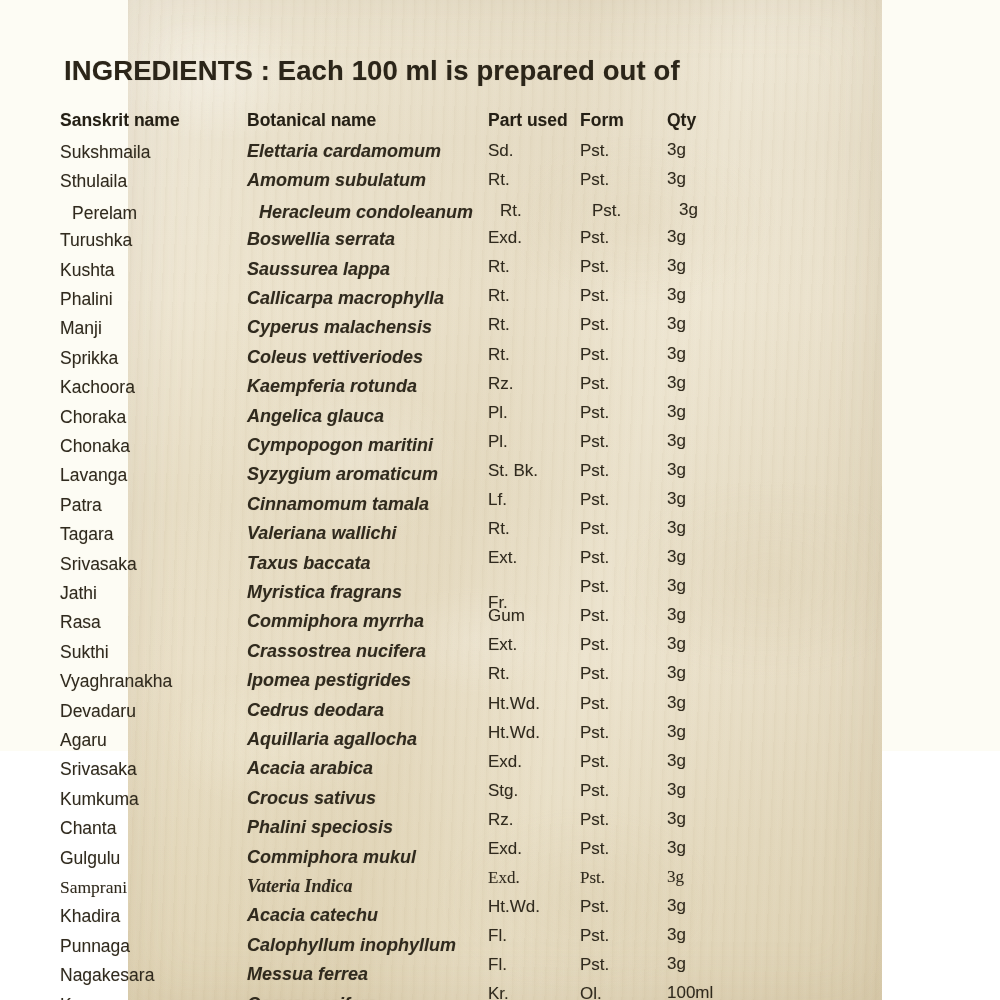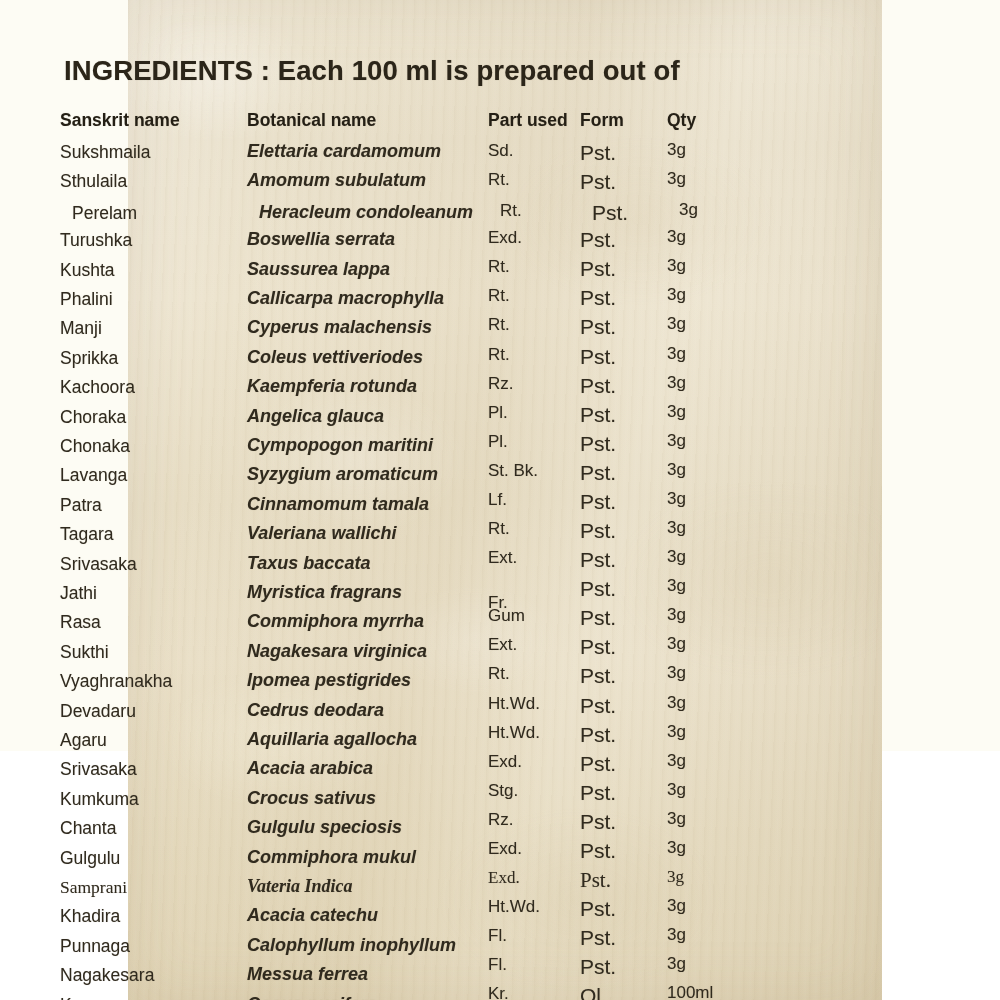--- a/index.html
+++ b/index.html
@@ -121,7 +121,7 @@
   .c-sanskrit  { left: 60px;  font-size: 17.5px; }
   .c-botanical { left: 247px; font-size: 18px; font-style: italic; font-weight: 600; }
   .c-part      { left: 488px; font-size: 17px; }
-  .c-form      { left: 580px; font-size: 21px; }
+  .c-form      { left: 580px; font-size: 17px; }
   .c-qty       { left: 667px; font-size: 17px; }
 
   .header .cell {

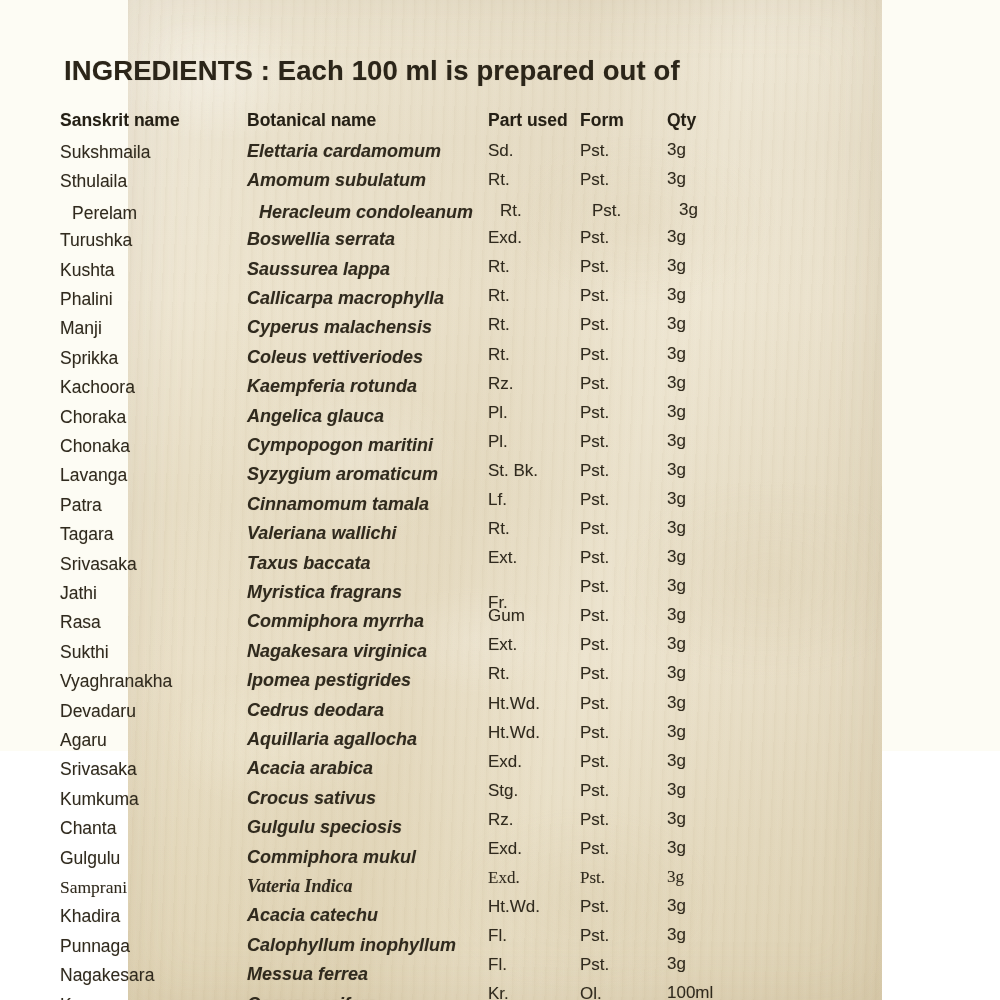--- a/index.html
+++ b/index.html
@@ -278,7 +278,7 @@
           </div>
           <div class="row" style="top: 641.8px;">
             <span class="cell c-sanskrit">Sukthi</span>
-            <span class="cell c-botanical" style="top: -1px;">Nagakesara virginica</span>
+            <span class="cell c-botanical" style="top: -1px;">Crassostrea nucifera</span>
             <span class="cell c-part" style="top: -6.44px;">Ext.</span>
             <span class="cell c-form" style="top: -6.44px;">Pst.</span>
             <span class="cell c-qty" style="top: -7.44px;">3g</span>

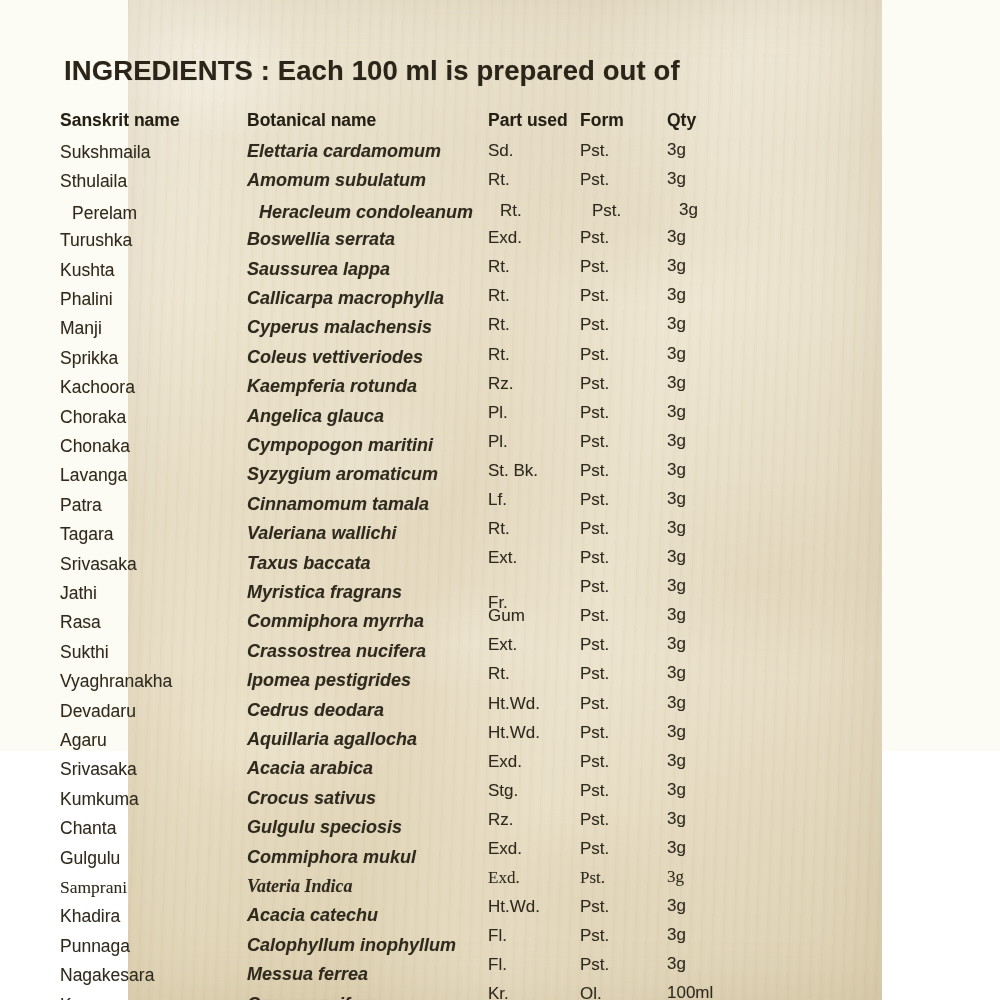--- a/index.html
+++ b/index.html
@@ -320,7 +320,7 @@
           </div>
           <div class="row" style="top: 818.2px;">
             <span class="cell c-sanskrit">Chanta</span>
-            <span class="cell c-botanical" style="top: -1px;">Gulgulu speciosis</span>
+            <span class="cell c-botanical" style="top: -1px;">Phalini speciosis</span>
             <span class="cell c-part" style="top: -8.36px;">Rz.</span>
             <span class="cell c-form" style="top: -8.36px;">Pst.</span>
             <span class="cell c-qty" style="top: -9.36px;">3g</span>

